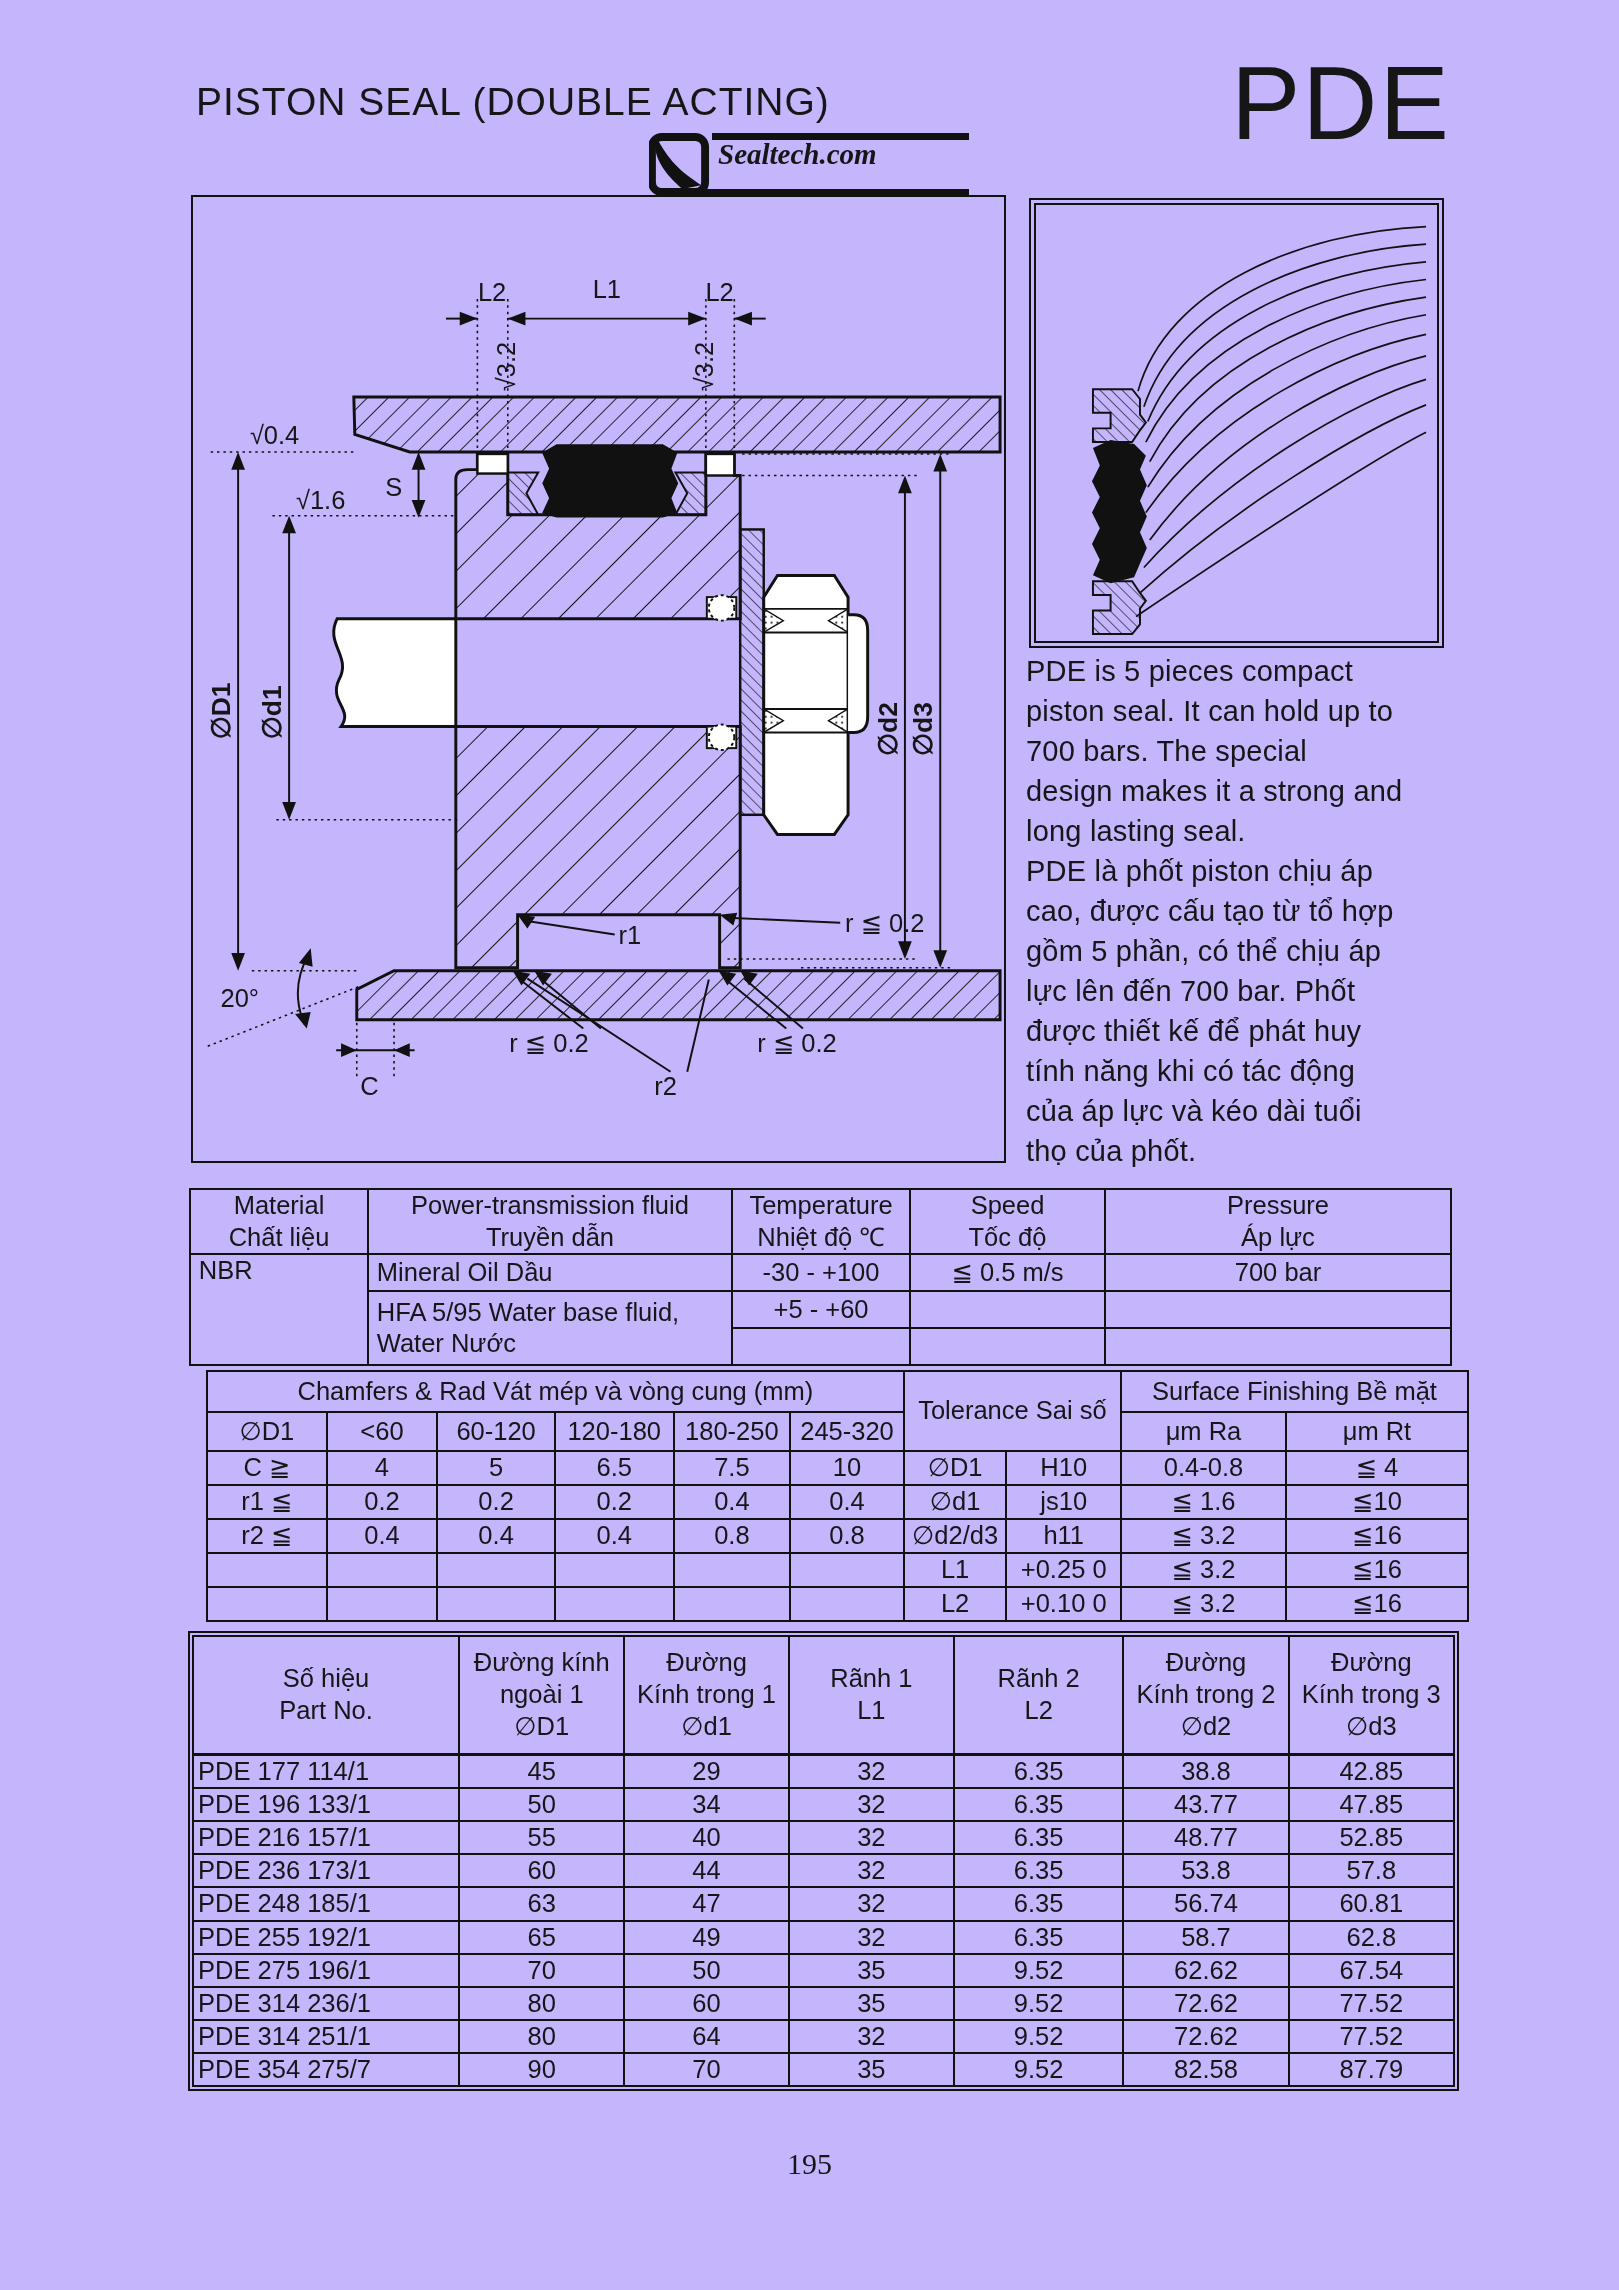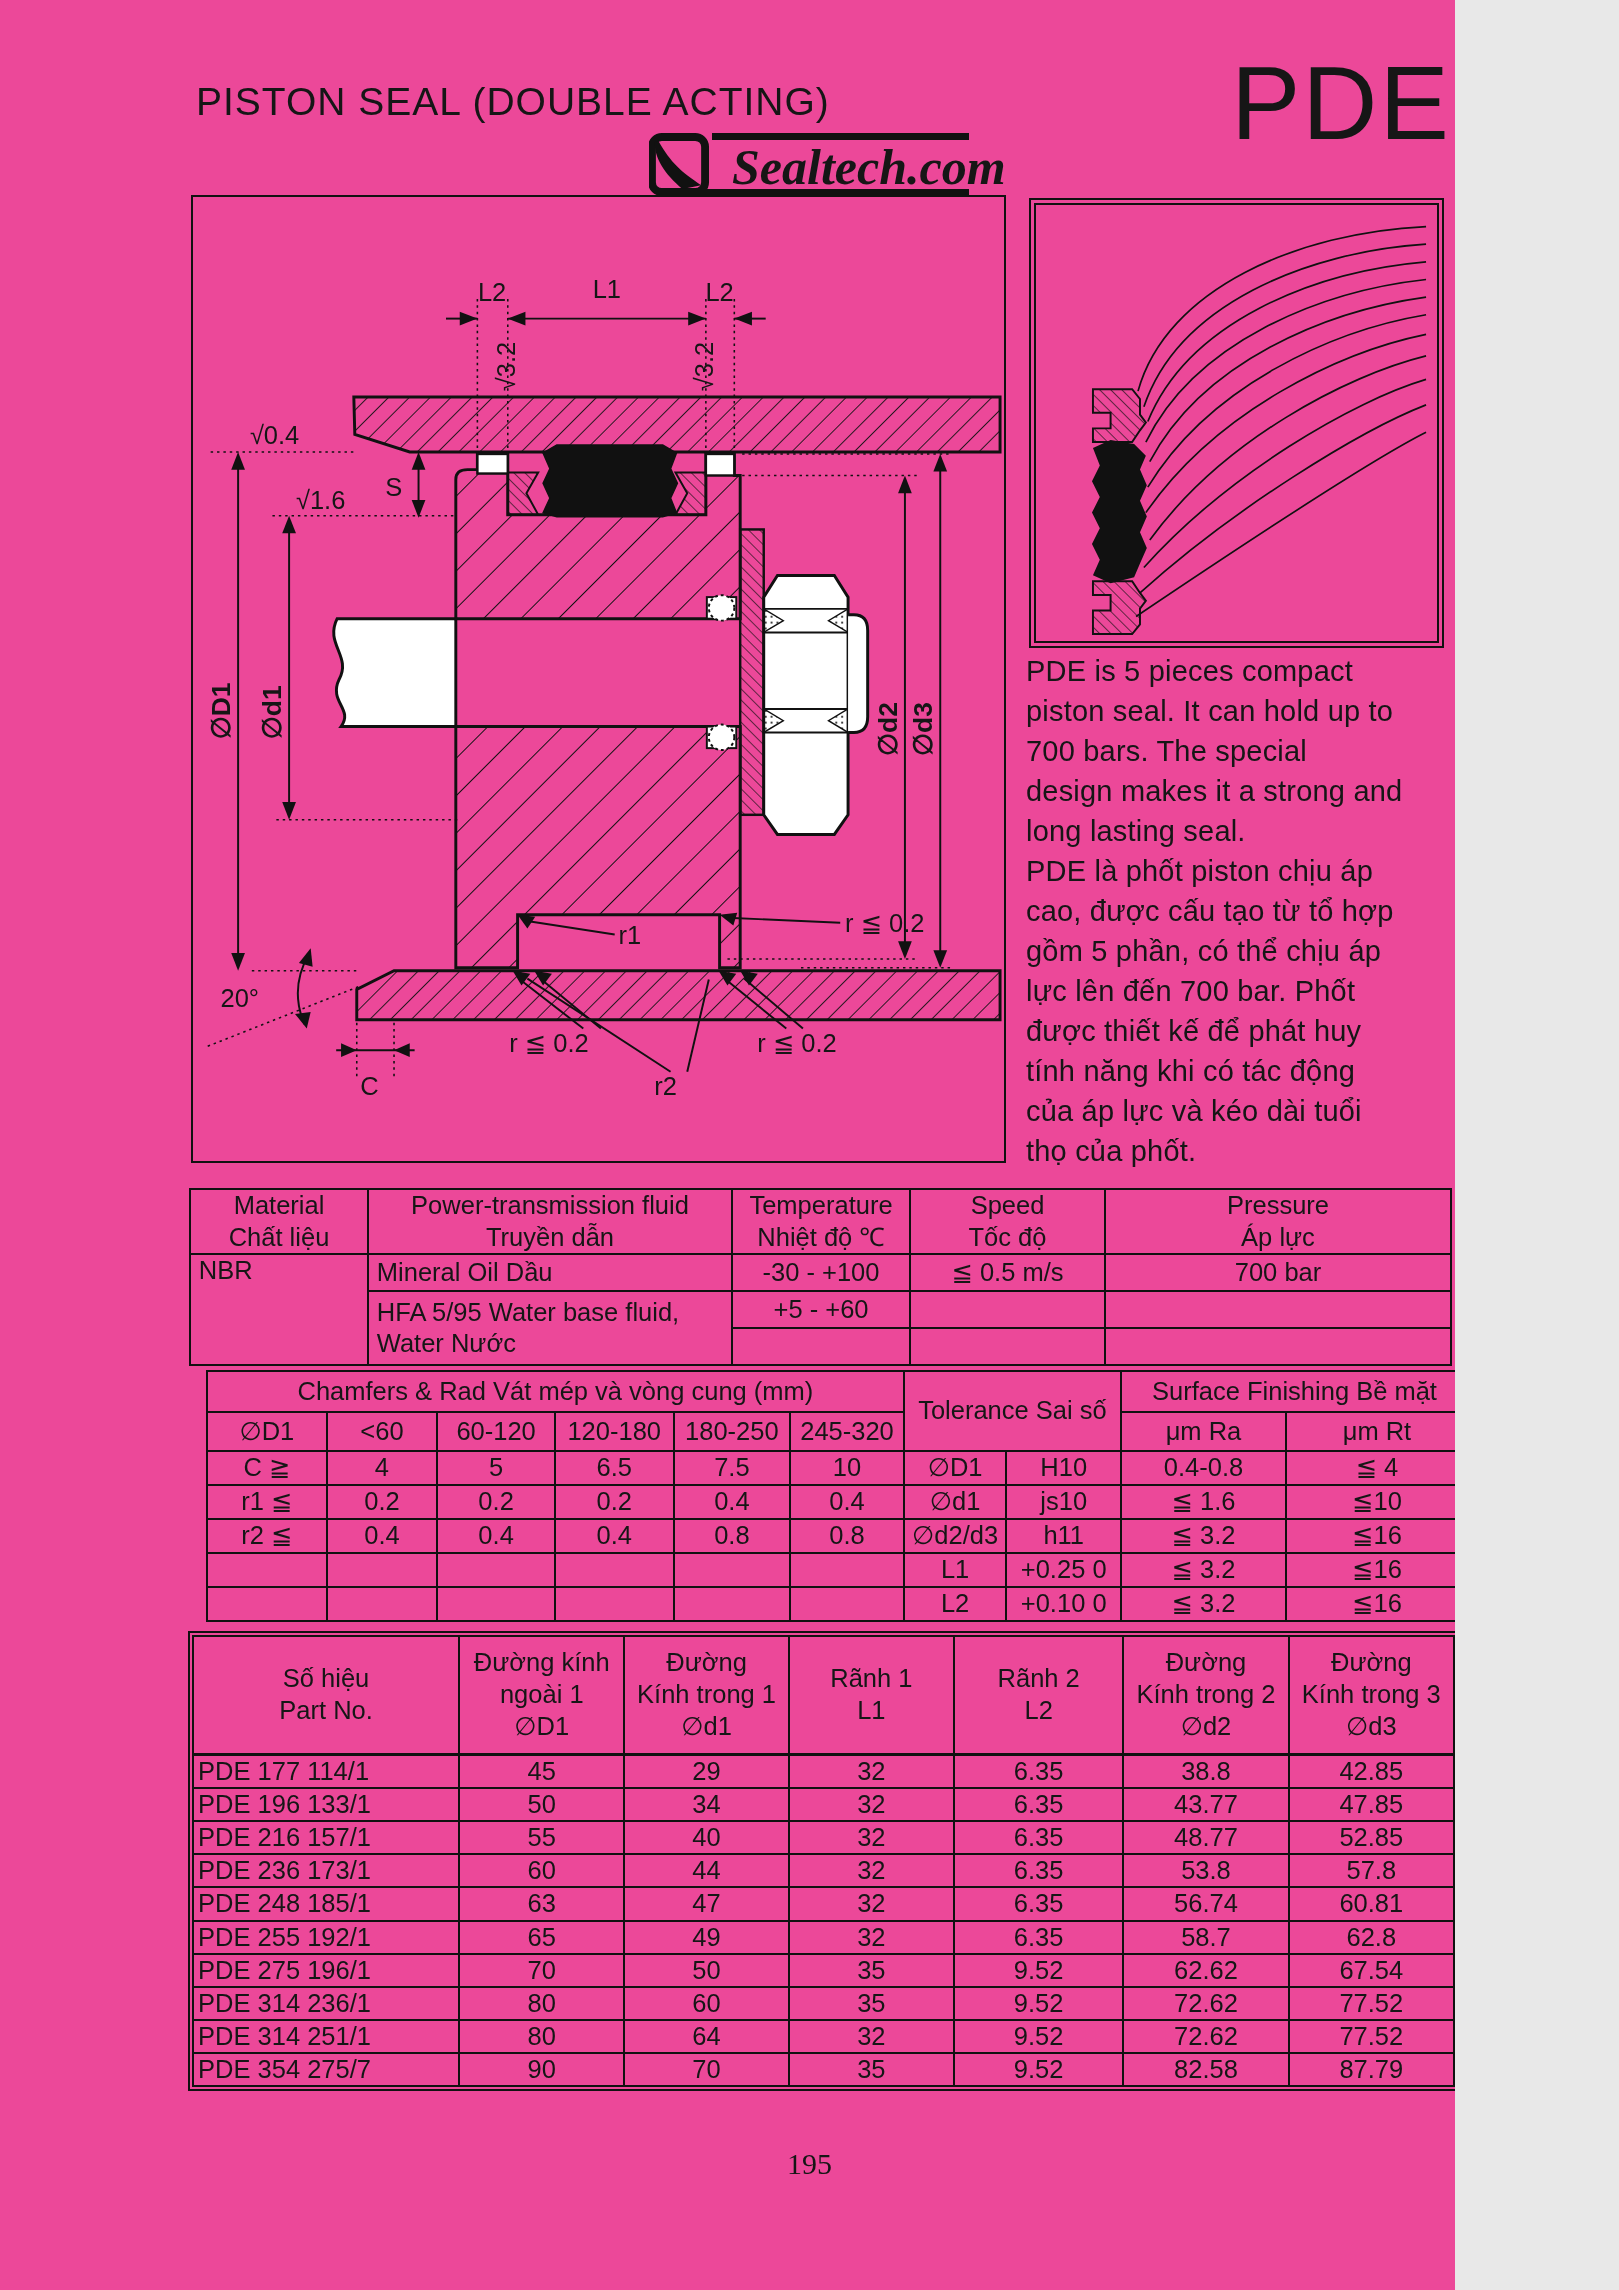--- a/index.html
+++ b/index.html
@@ -3,7 +3,7 @@
 <meta charset="utf-8">
 <style>
   html,body{margin:0;padding:0;background:#e8e8e8;}
-  #page{position:relative;width:1455px;height:2291px;background:#ec4899;
+  #page{position:relative;width:1619px;height:2291px;background:#c4b5fd;
         font-family:"Liberation Sans",sans-serif;color:#161616;overflow:hidden;}
   
   #title{position:absolute;left:196px;top:80px;font-size:39px;letter-spacing:1px;white-space:nowrap;}

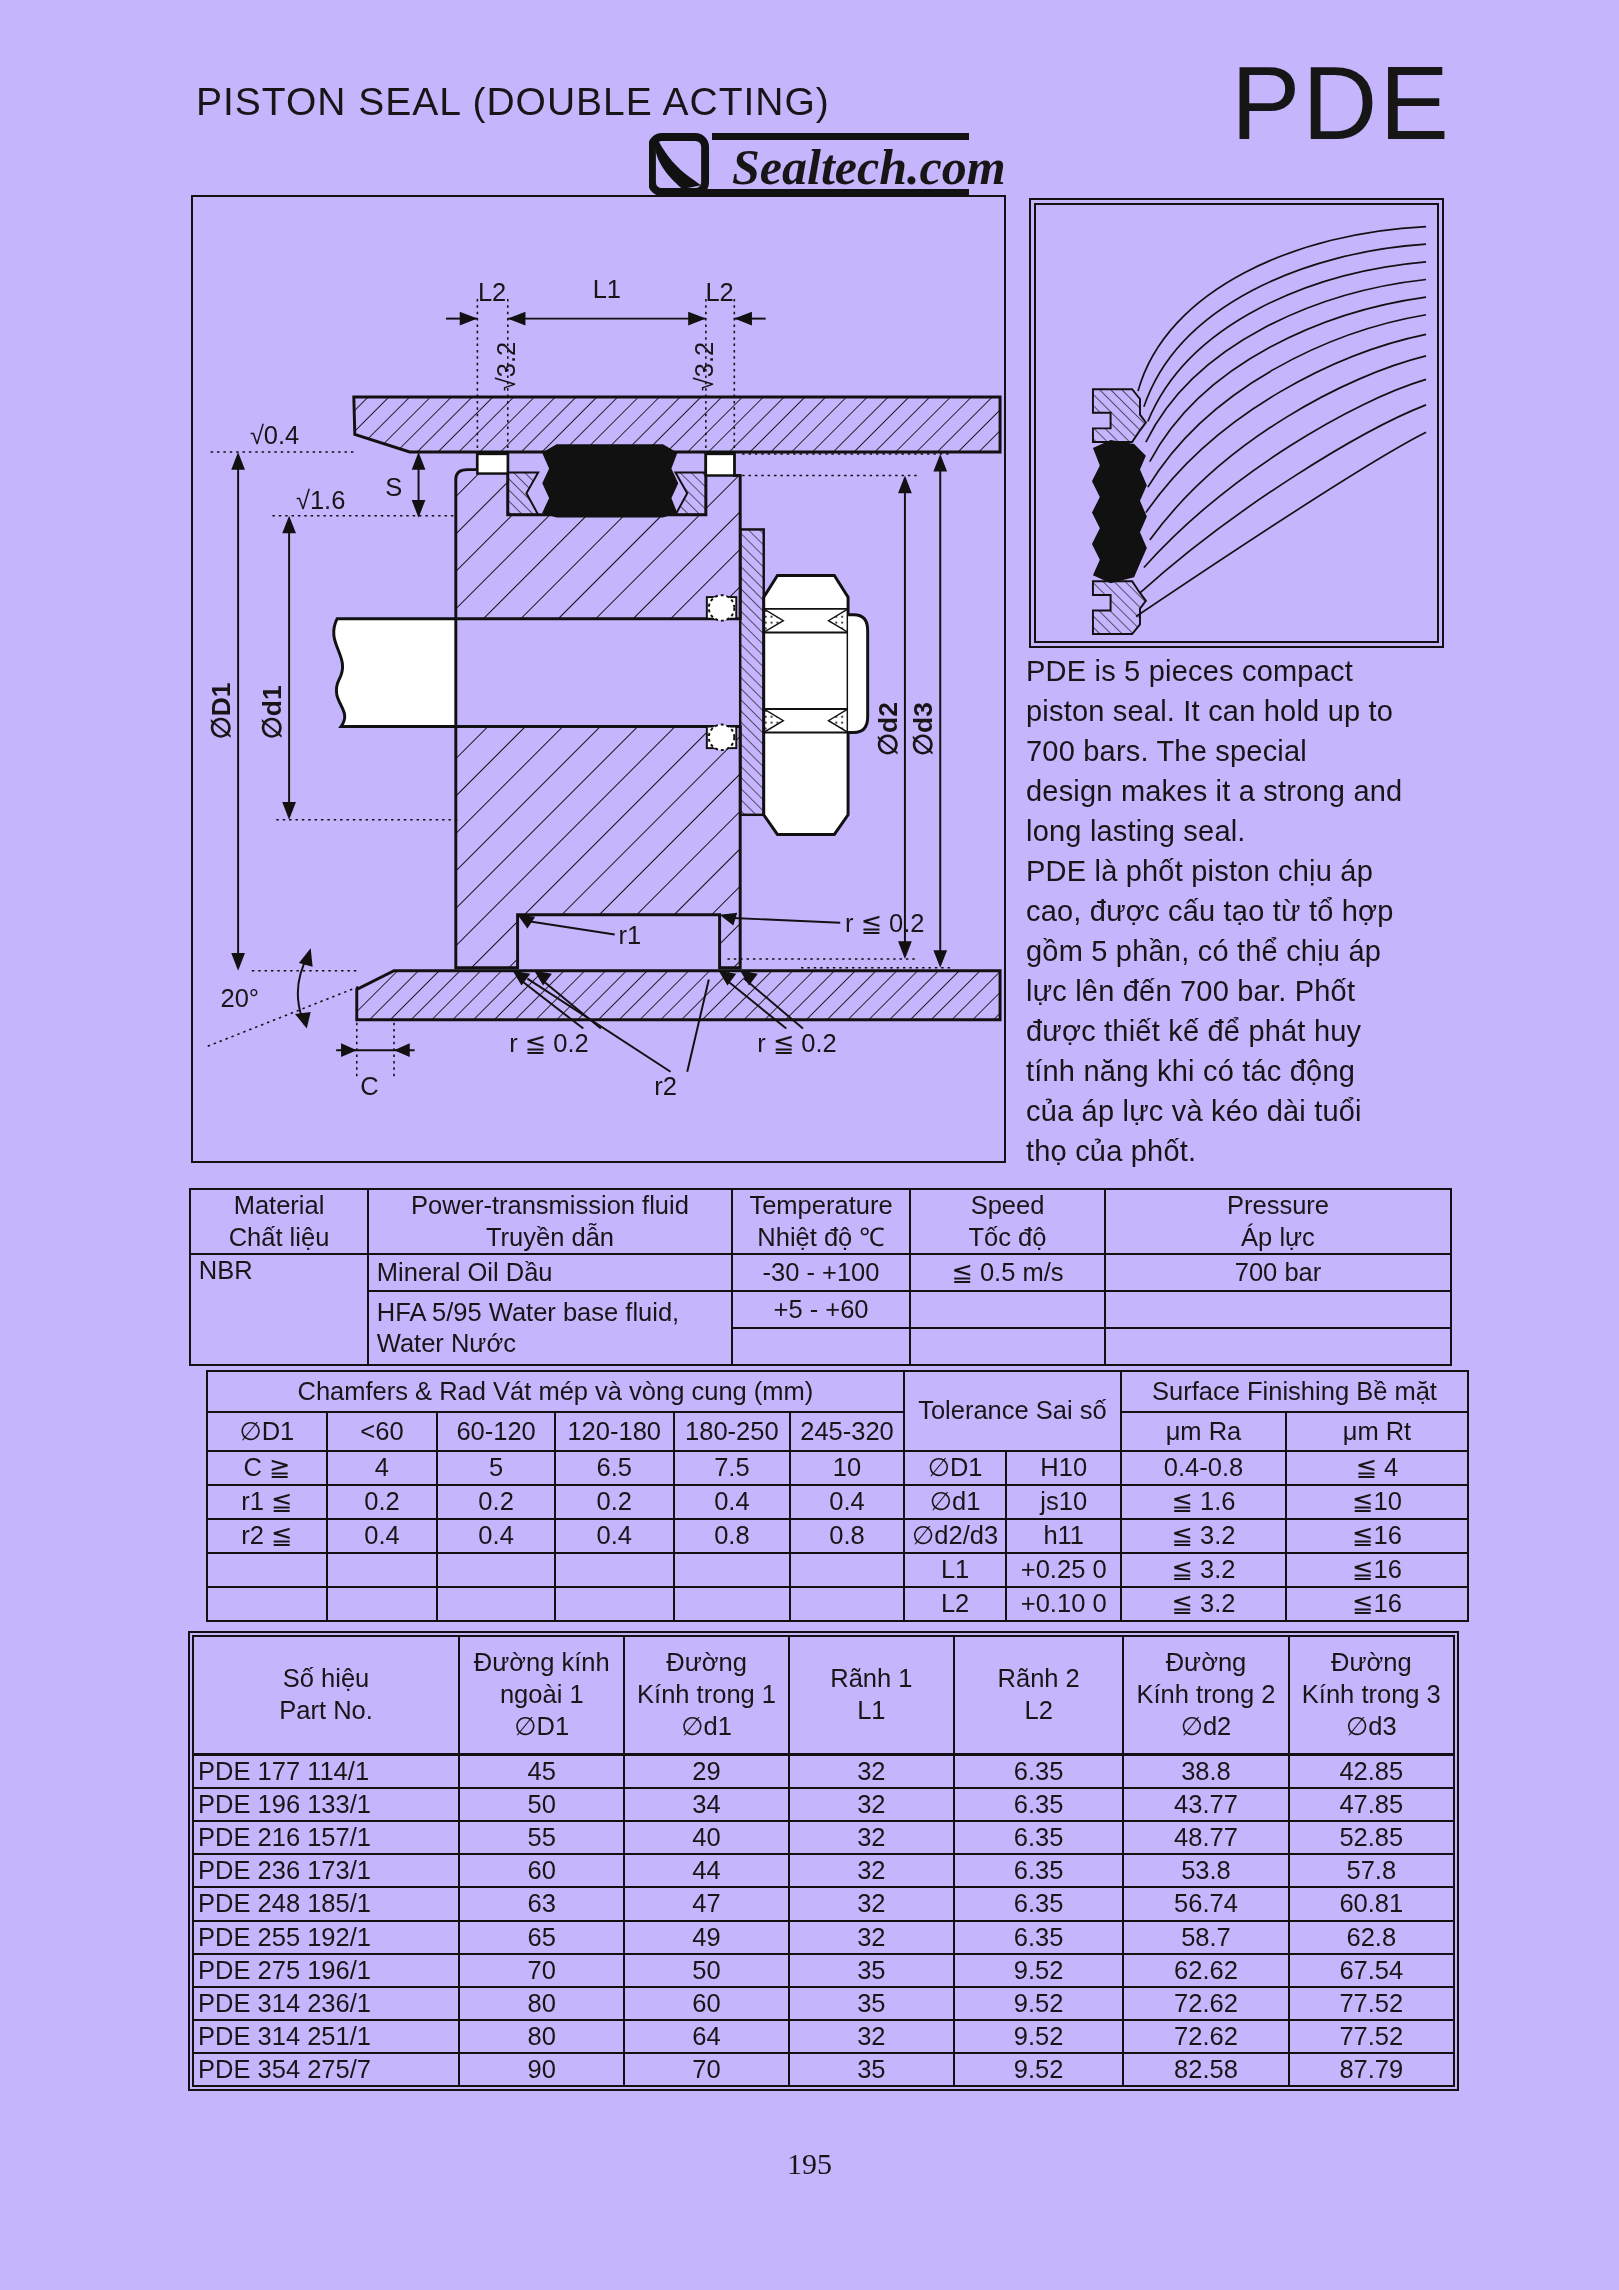--- a/index.html
+++ b/index.html
@@ -12,8 +12,8 @@
   #logo{position:absolute;left:649px;top:133px;width:320px;height:63px;}
   #logo .bar-top{position:absolute;left:63px;right:0;top:0;height:6.9px;background:#111;}
   #logo .bar-bot{position:absolute;left:49px;right:0;bottom:0;height:6.9px;background:#111;}
-  #logo .logo-txt{position:absolute;left:83px;top:4.9px;font-family:"Liberation Serif",serif;
-        font-style:italic;font-weight:bold;font-size:50px;white-space:nowrap;}
+  #logo .logo-txt{position:absolute;left:69px;top:4.9px;font-family:"Liberation Serif",serif;
+        font-style:italic;font-weight:bold;font-size:29px;white-space:nowrap;}
   #logo svg{position:absolute;left:0;top:0;}
   
   #draw-box{position:absolute;left:191px;top:195px;width:815px;height:968px;border:2.9px solid #111;box-sizing:border-box;}

